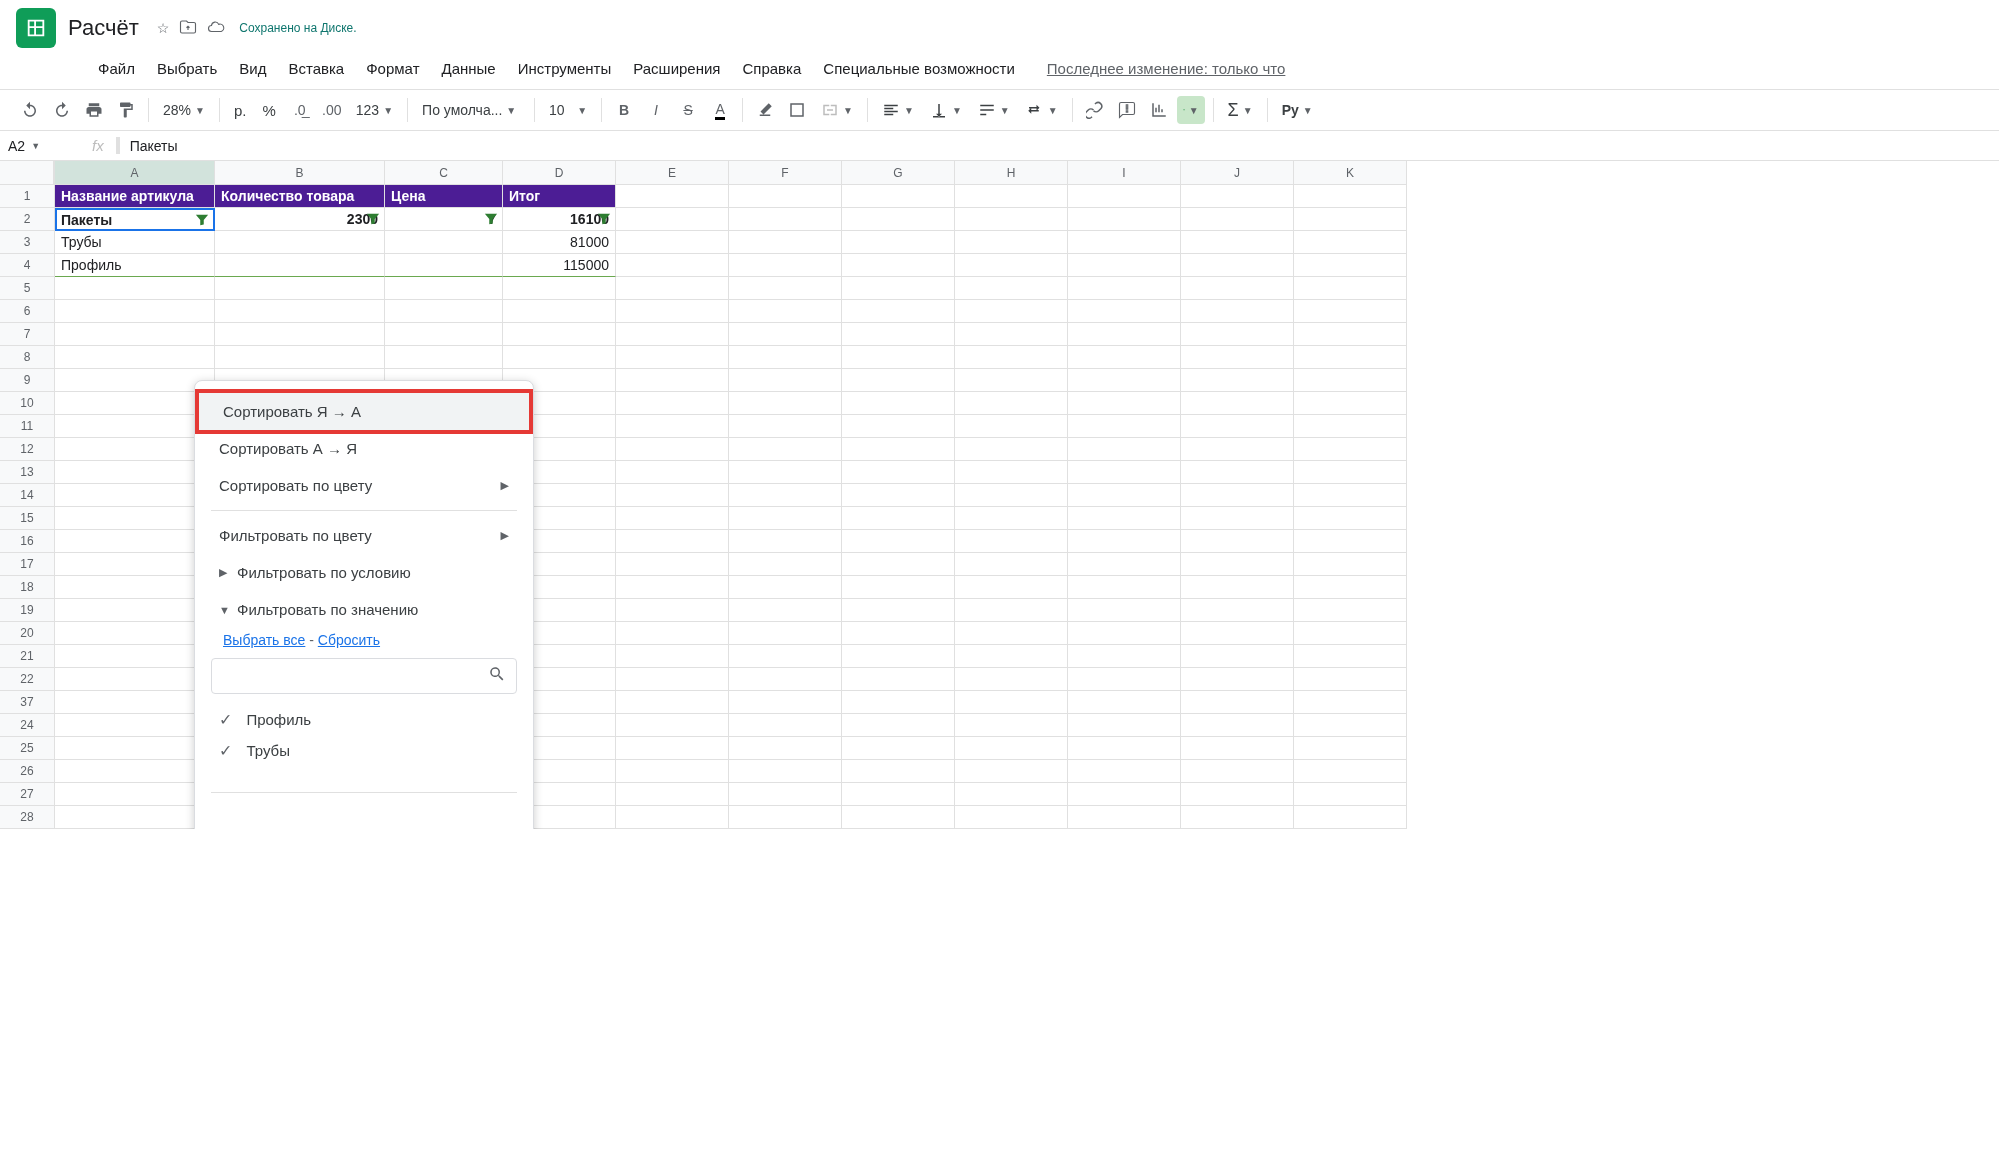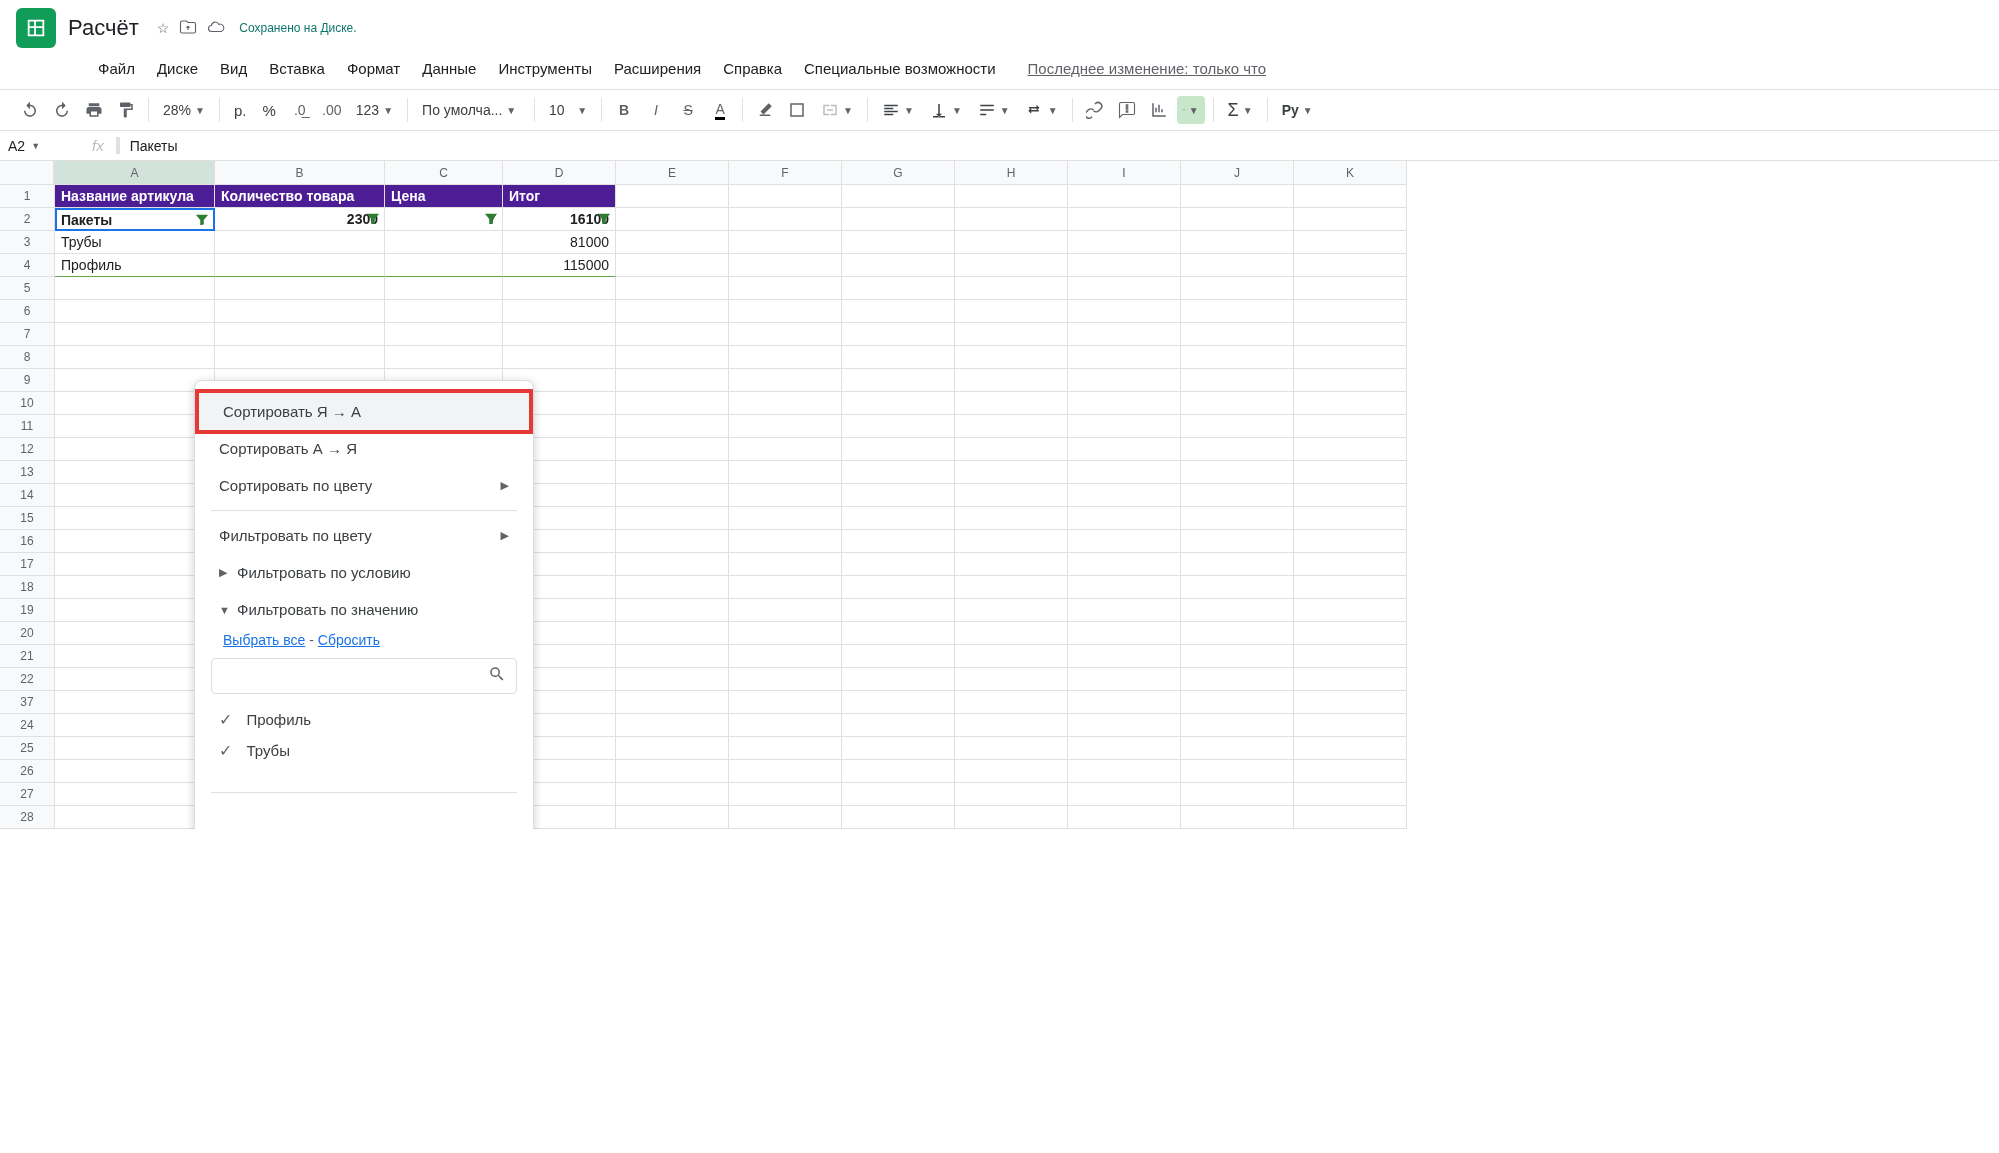--- a/index.html
+++ b/index.html
@@ -105,7 +105,7 @@
   </div>
   <div class="menu-bar">
     <span class="menu-item">Файл</span>
-    <span class="menu-item">Диске</span>
+    <span class="menu-item">Выбрать</span>
     <span class="menu-item">Вид</span>
     <span class="menu-item">Вставка</span>
     <span class="menu-item">Формат</span>

